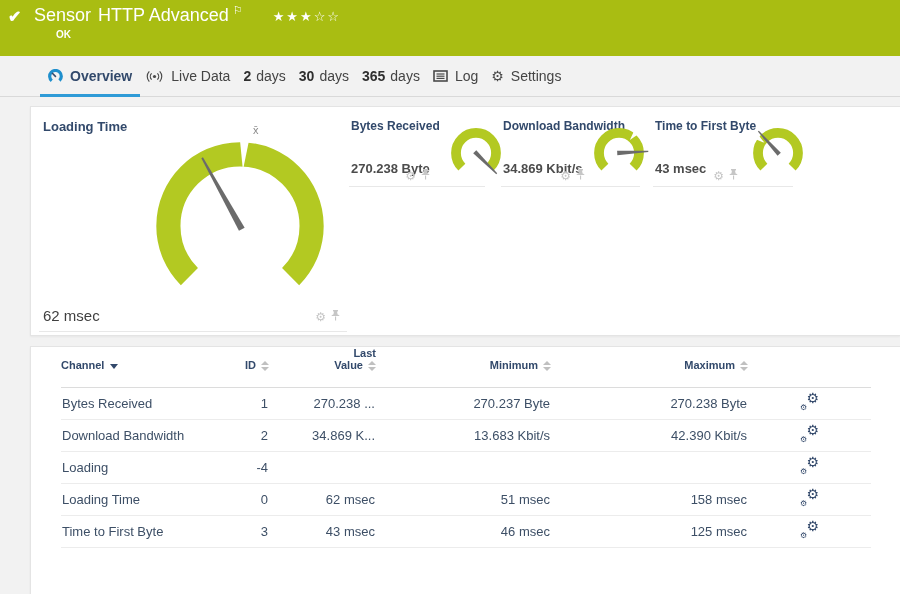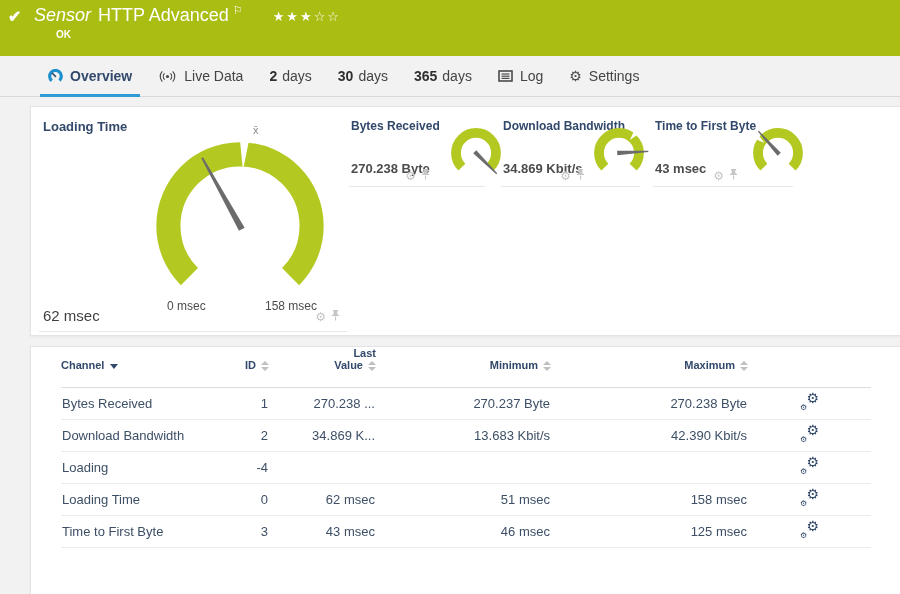--- a/index.html
+++ b/index.html
@@ -14,7 +14,7 @@
   .topbar { height:56px; background:#a9bd12; position:relative; color:#fff; }
   .topbar .check { position:absolute; left:8px; top:7px; font-size:16px; font-weight:bold; }
   .title-line { position:absolute; left:34px; top:4px; font-size:18px; white-space:nowrap; }
-  .kind { font-style:italic; margin-right:7px; }
+  .kind { margin-right:7px; }
   .name { font-weight:normal; }
   .flag { font-size:11px; vertical-align:super; margin-left:4px; cursor:pointer; }
   .stars { margin-left:30px; font-size:13px; letter-spacing:2px; cursor:pointer; }

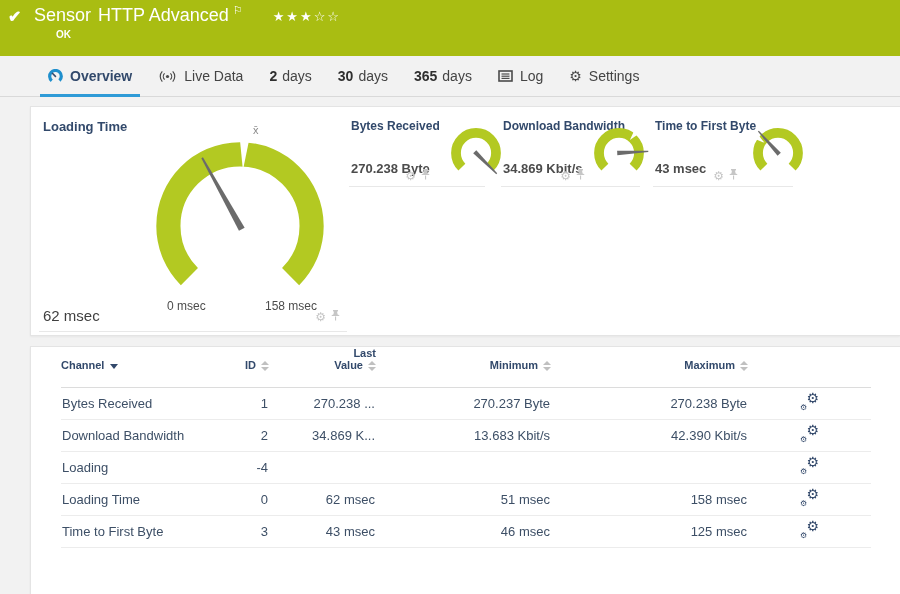--- a/index.html
+++ b/index.html
@@ -22,7 +22,7 @@
 
   
   .tabbar {
-    height:41px; display:flex; align-items:center; gap:26px;
+    height:41px; display:flex; align-items:center; gap:13px;
     padding-left:48px; border-bottom:1px solid #d9d9d9; background:#f2f2f2;
   }
   .tab { position:relative; height:100%; display:flex; align-items:center;

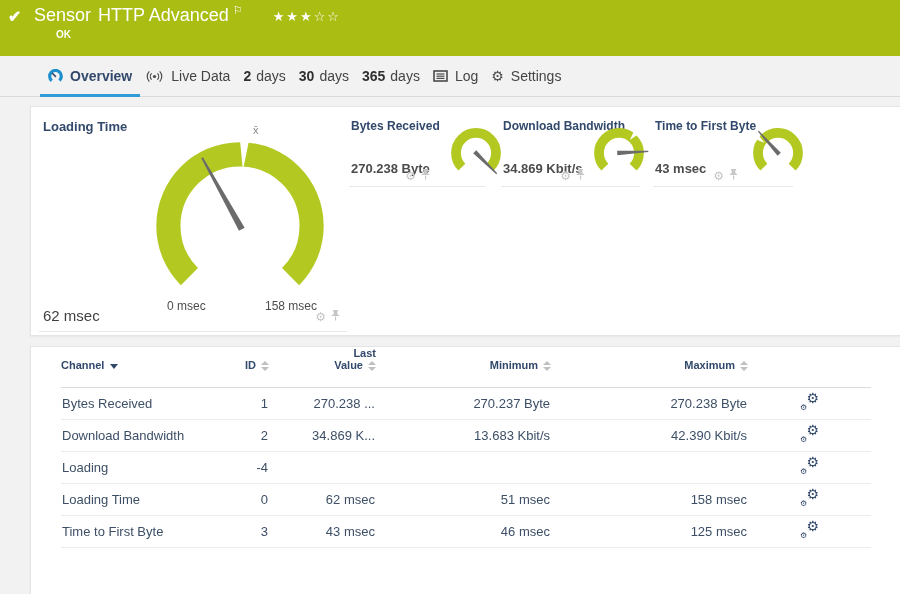--- a/index.html
+++ b/index.html
@@ -169,10 +169,6 @@
           <polygon points="96.5,104 103.5,104 101,16 99,16" fill="#6b6b6b"></polygon>
         </g>
     </svg>
-    <div class="scale-row">
-      <span>0 msec</span>
-      <span>158 msec</span>
-    </div>
     <div class="cell-big-value">62 msec</div>
     <div class="cell-icons">
       <span class="gear-sm">⚙</span>

